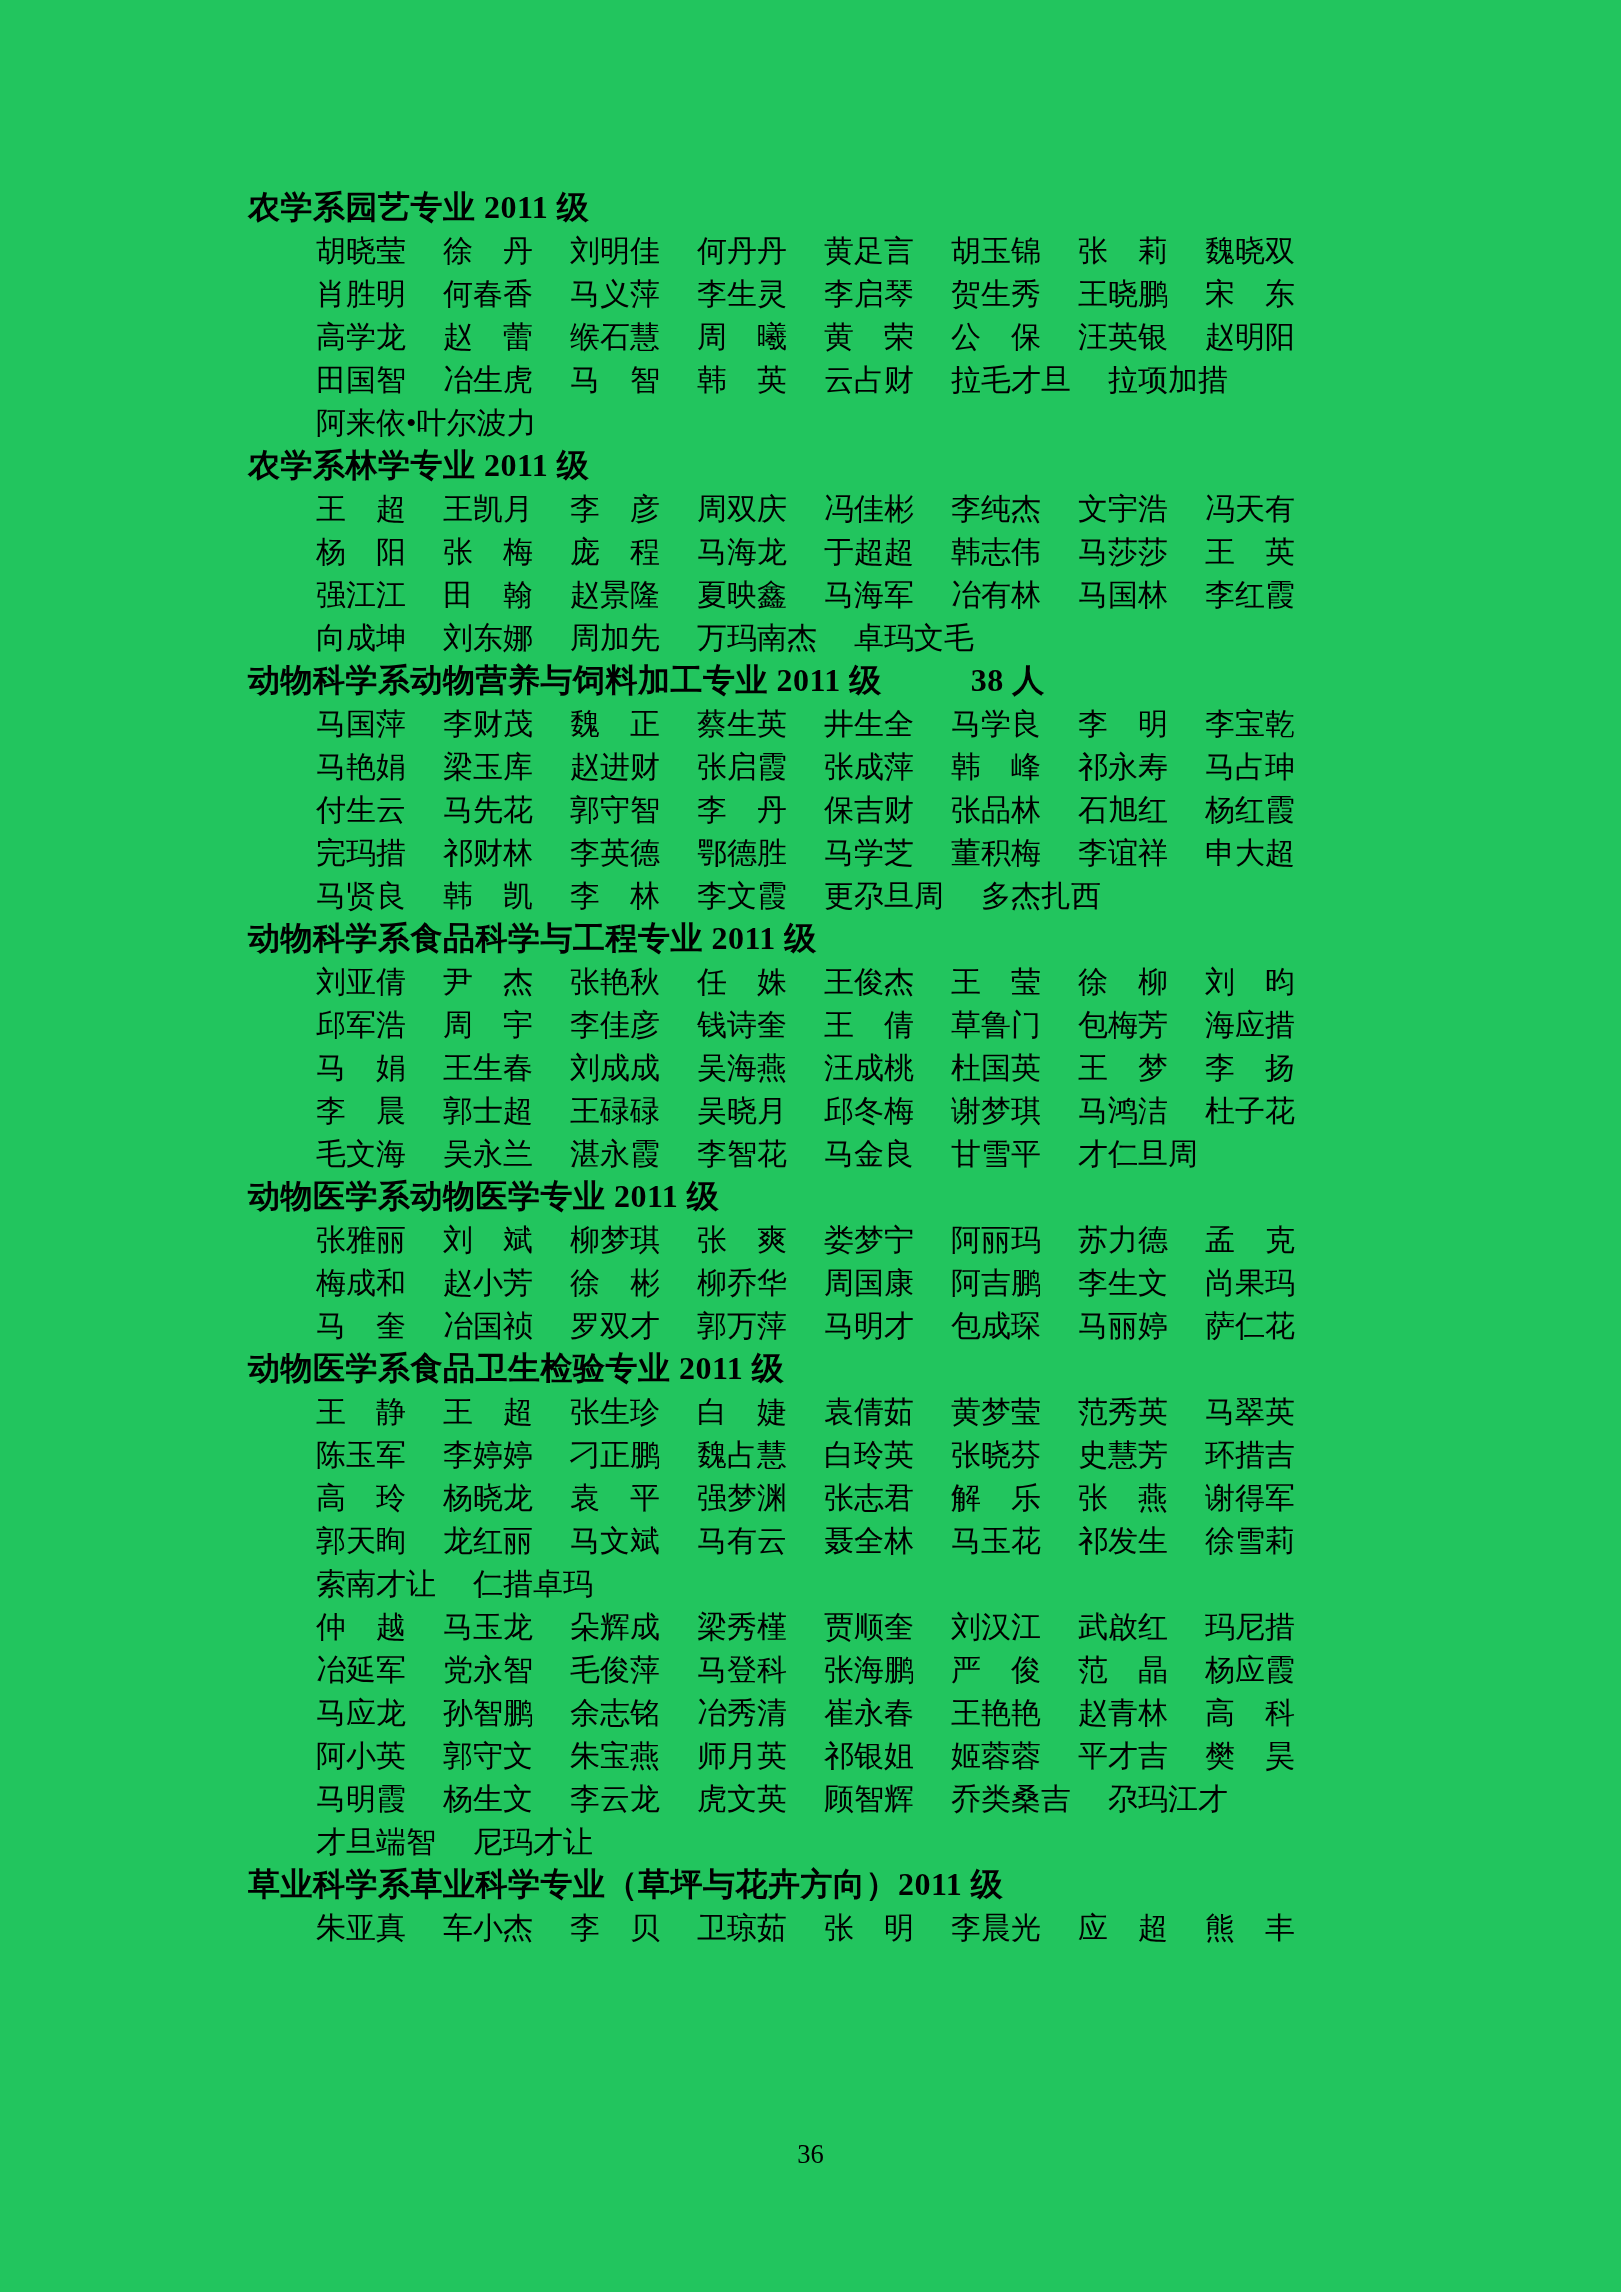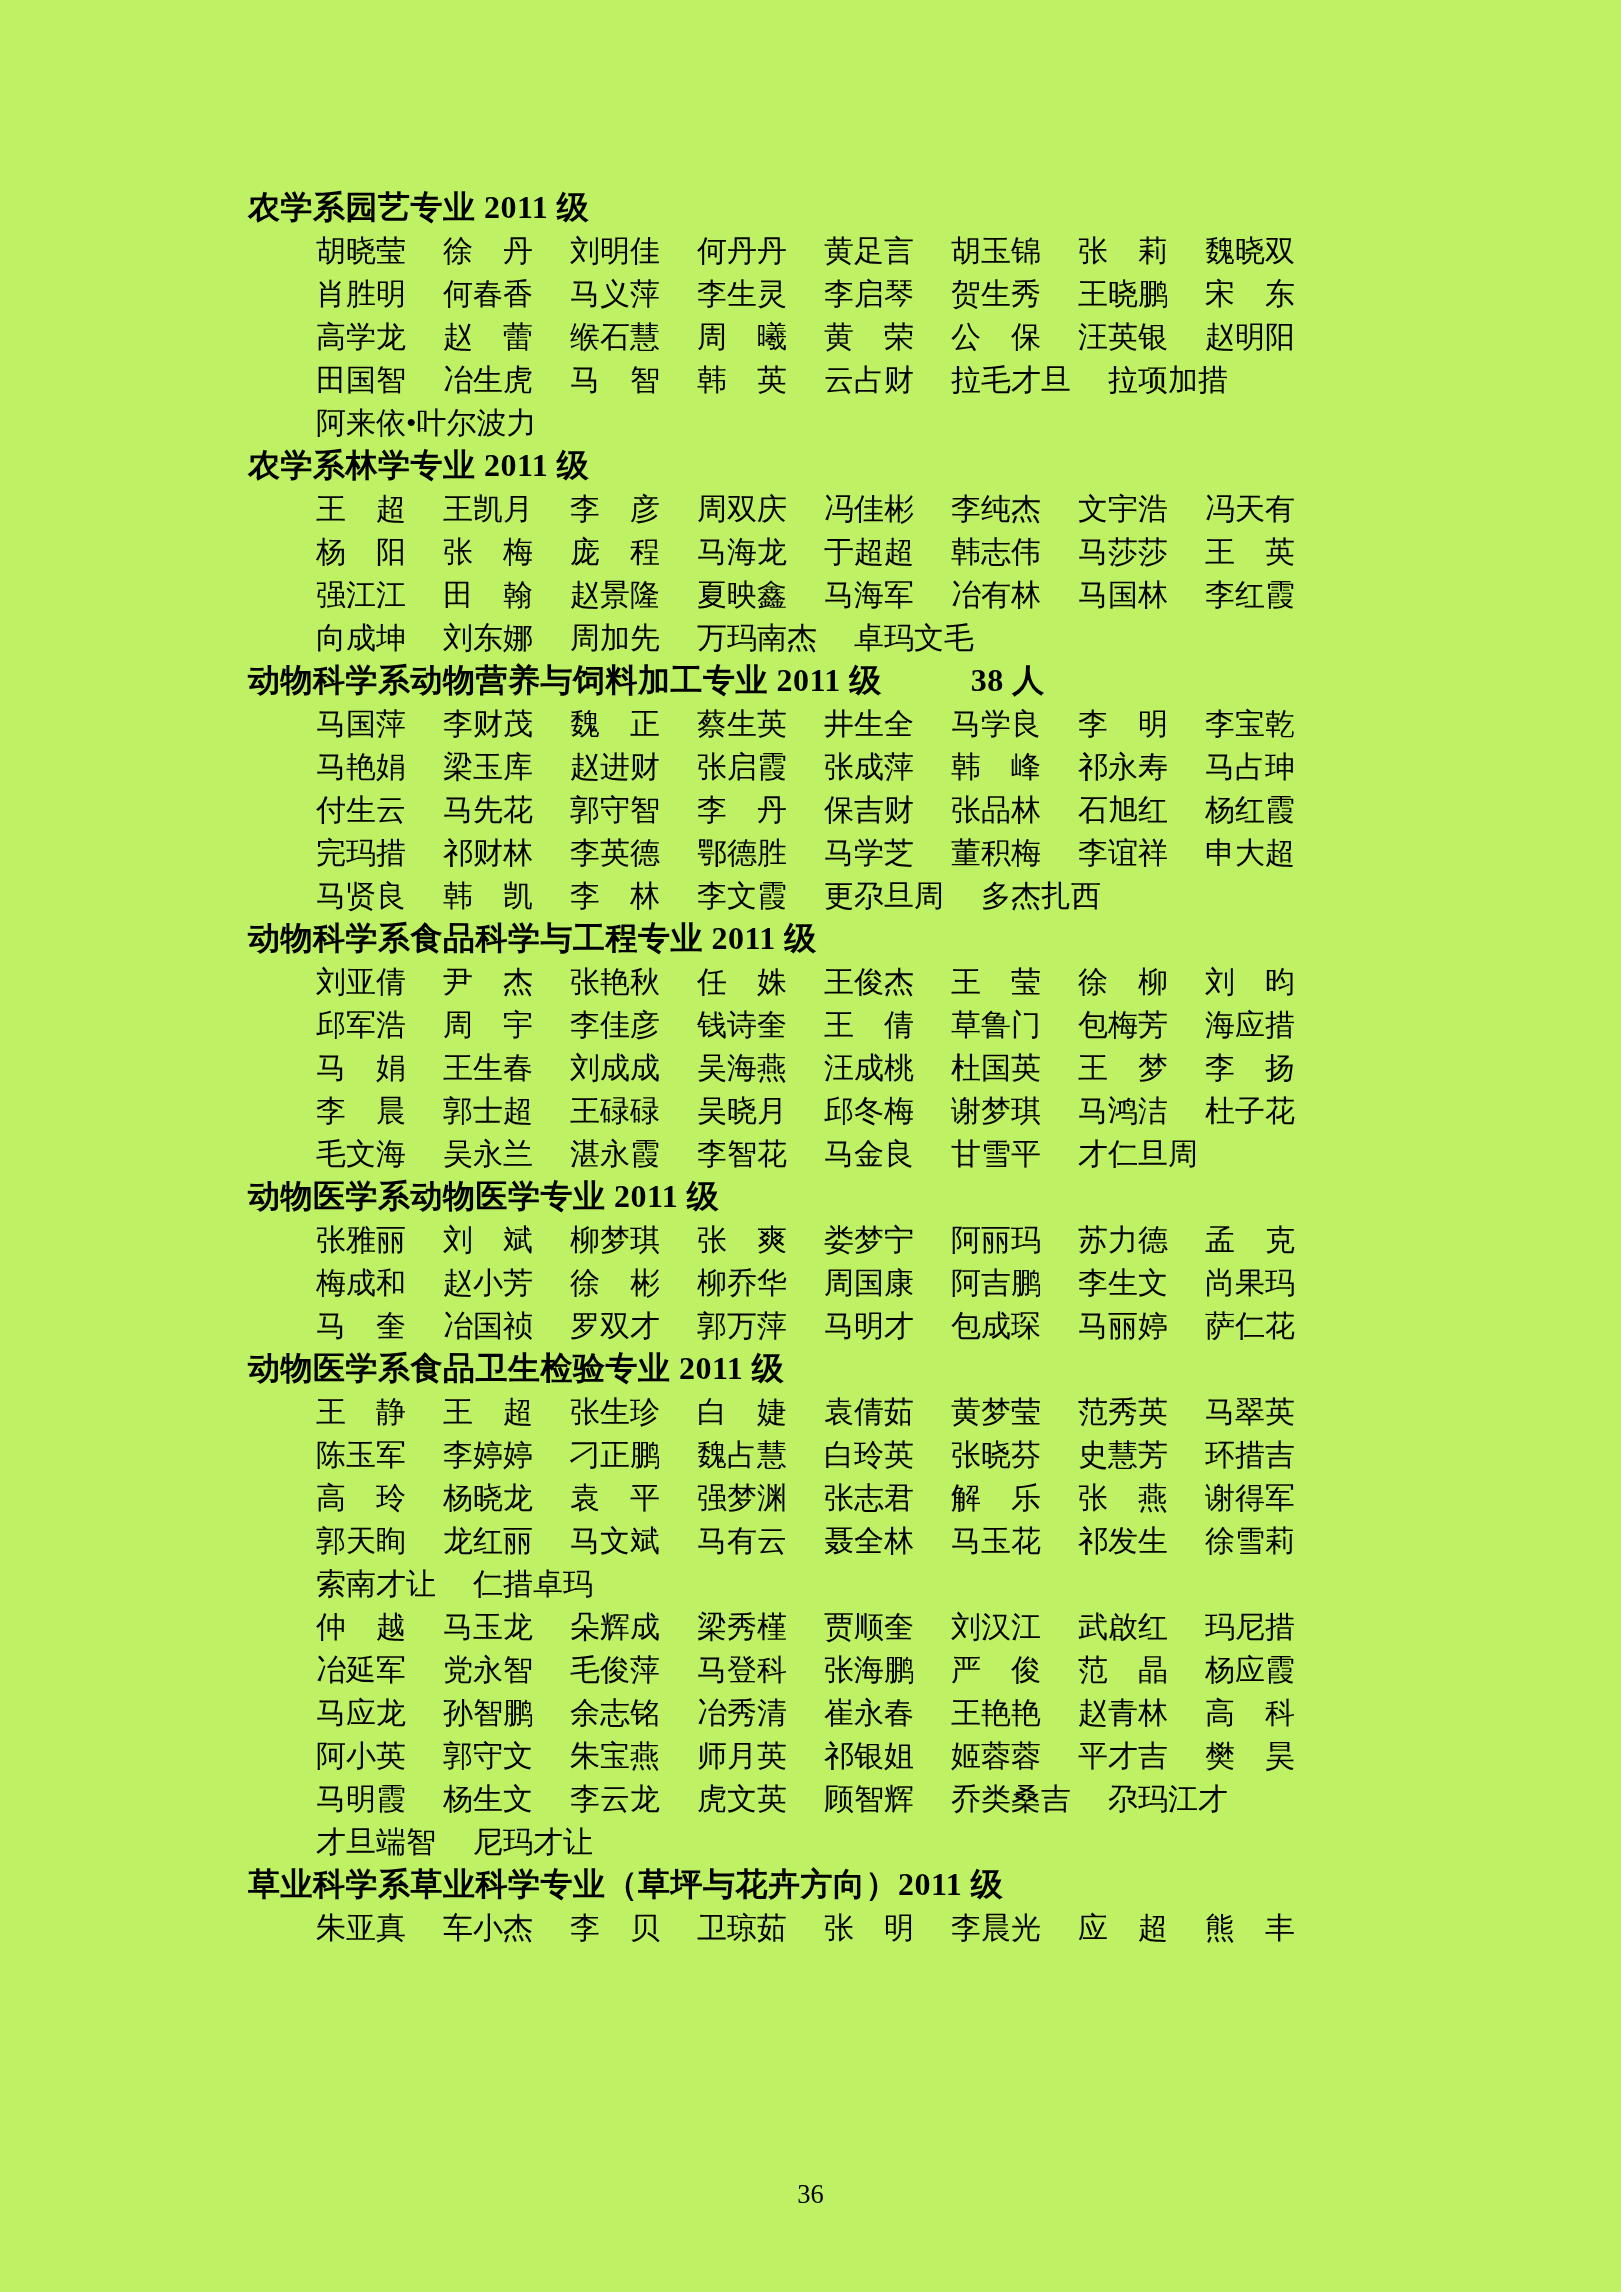--- a/index.html
+++ b/index.html
@@ -11,7 +11,7 @@
     position: relative;
     width: 1621px;
     height: 2293px;
-    background: #bef264;
+    background: #22c55e;
     color: #000000;
     font-family: "Liberation Serif", "DejaVu Serif", serif;
     overflow: hidden;

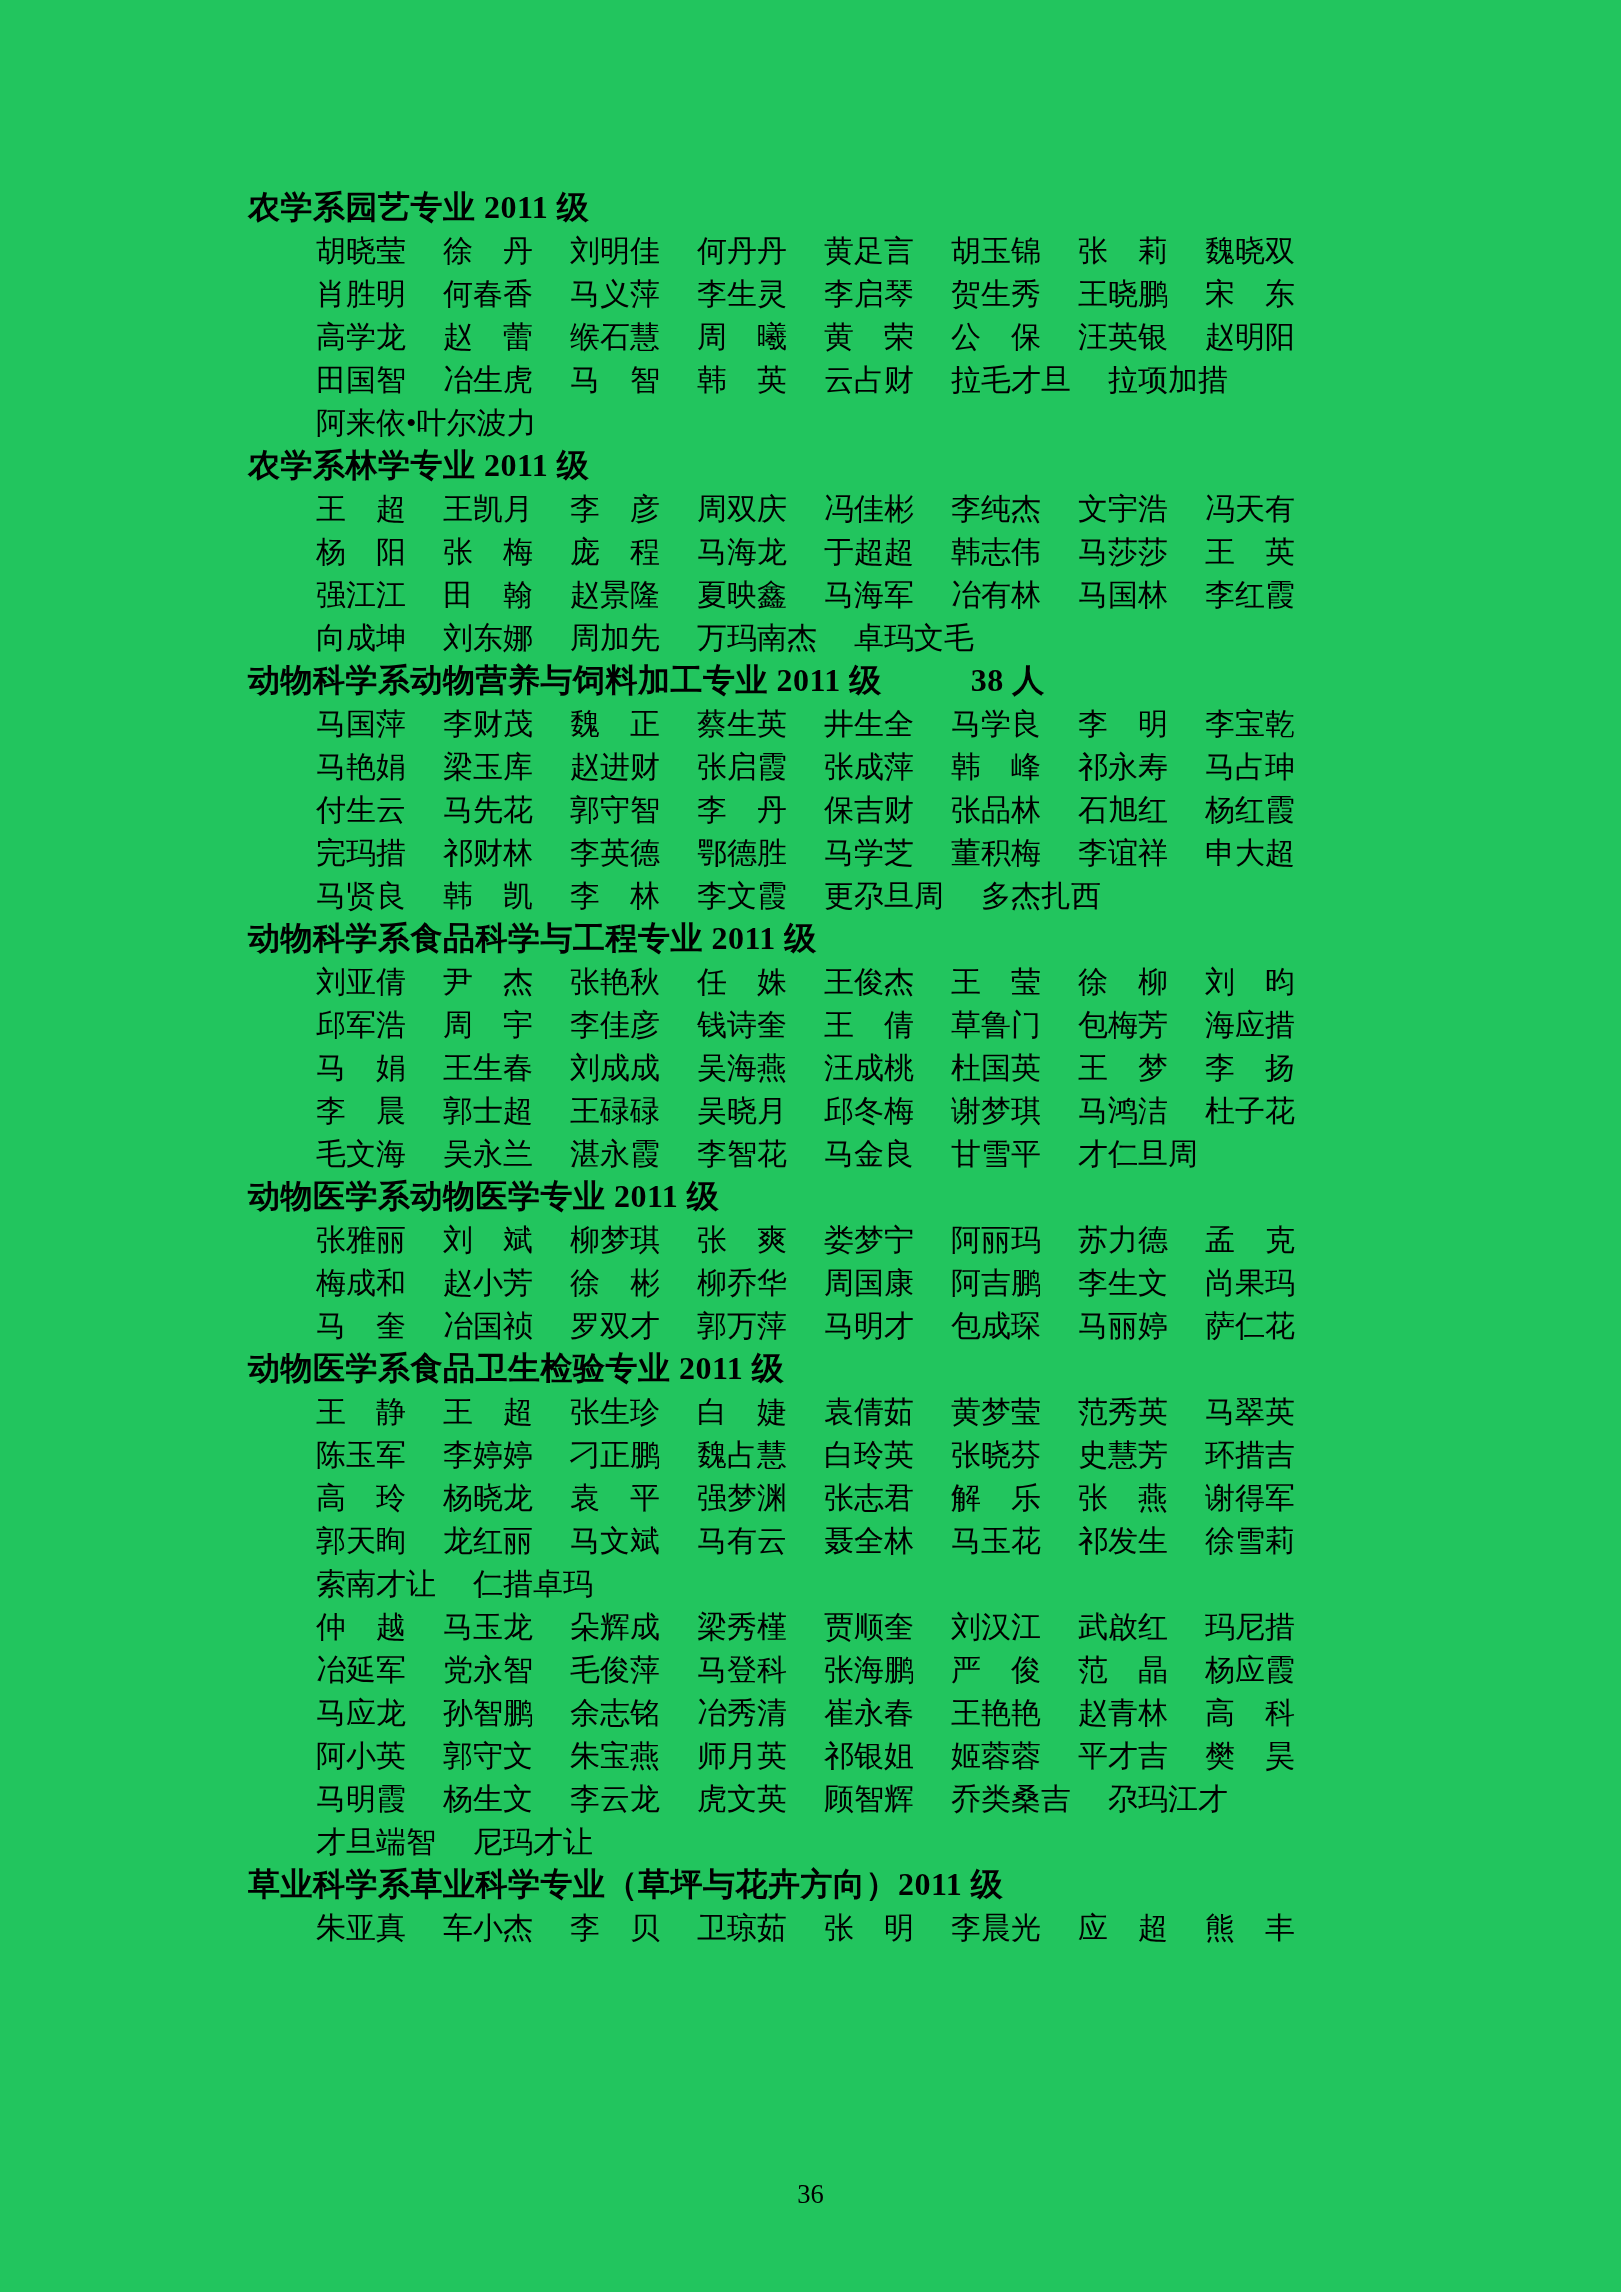--- a/index.html
+++ b/index.html
@@ -52,7 +52,6 @@
     text-align: center;
     font-size: 26.5px;
     line-height: 31px;
-    margin-top: 40px;
   }
 </style>
 </head>

